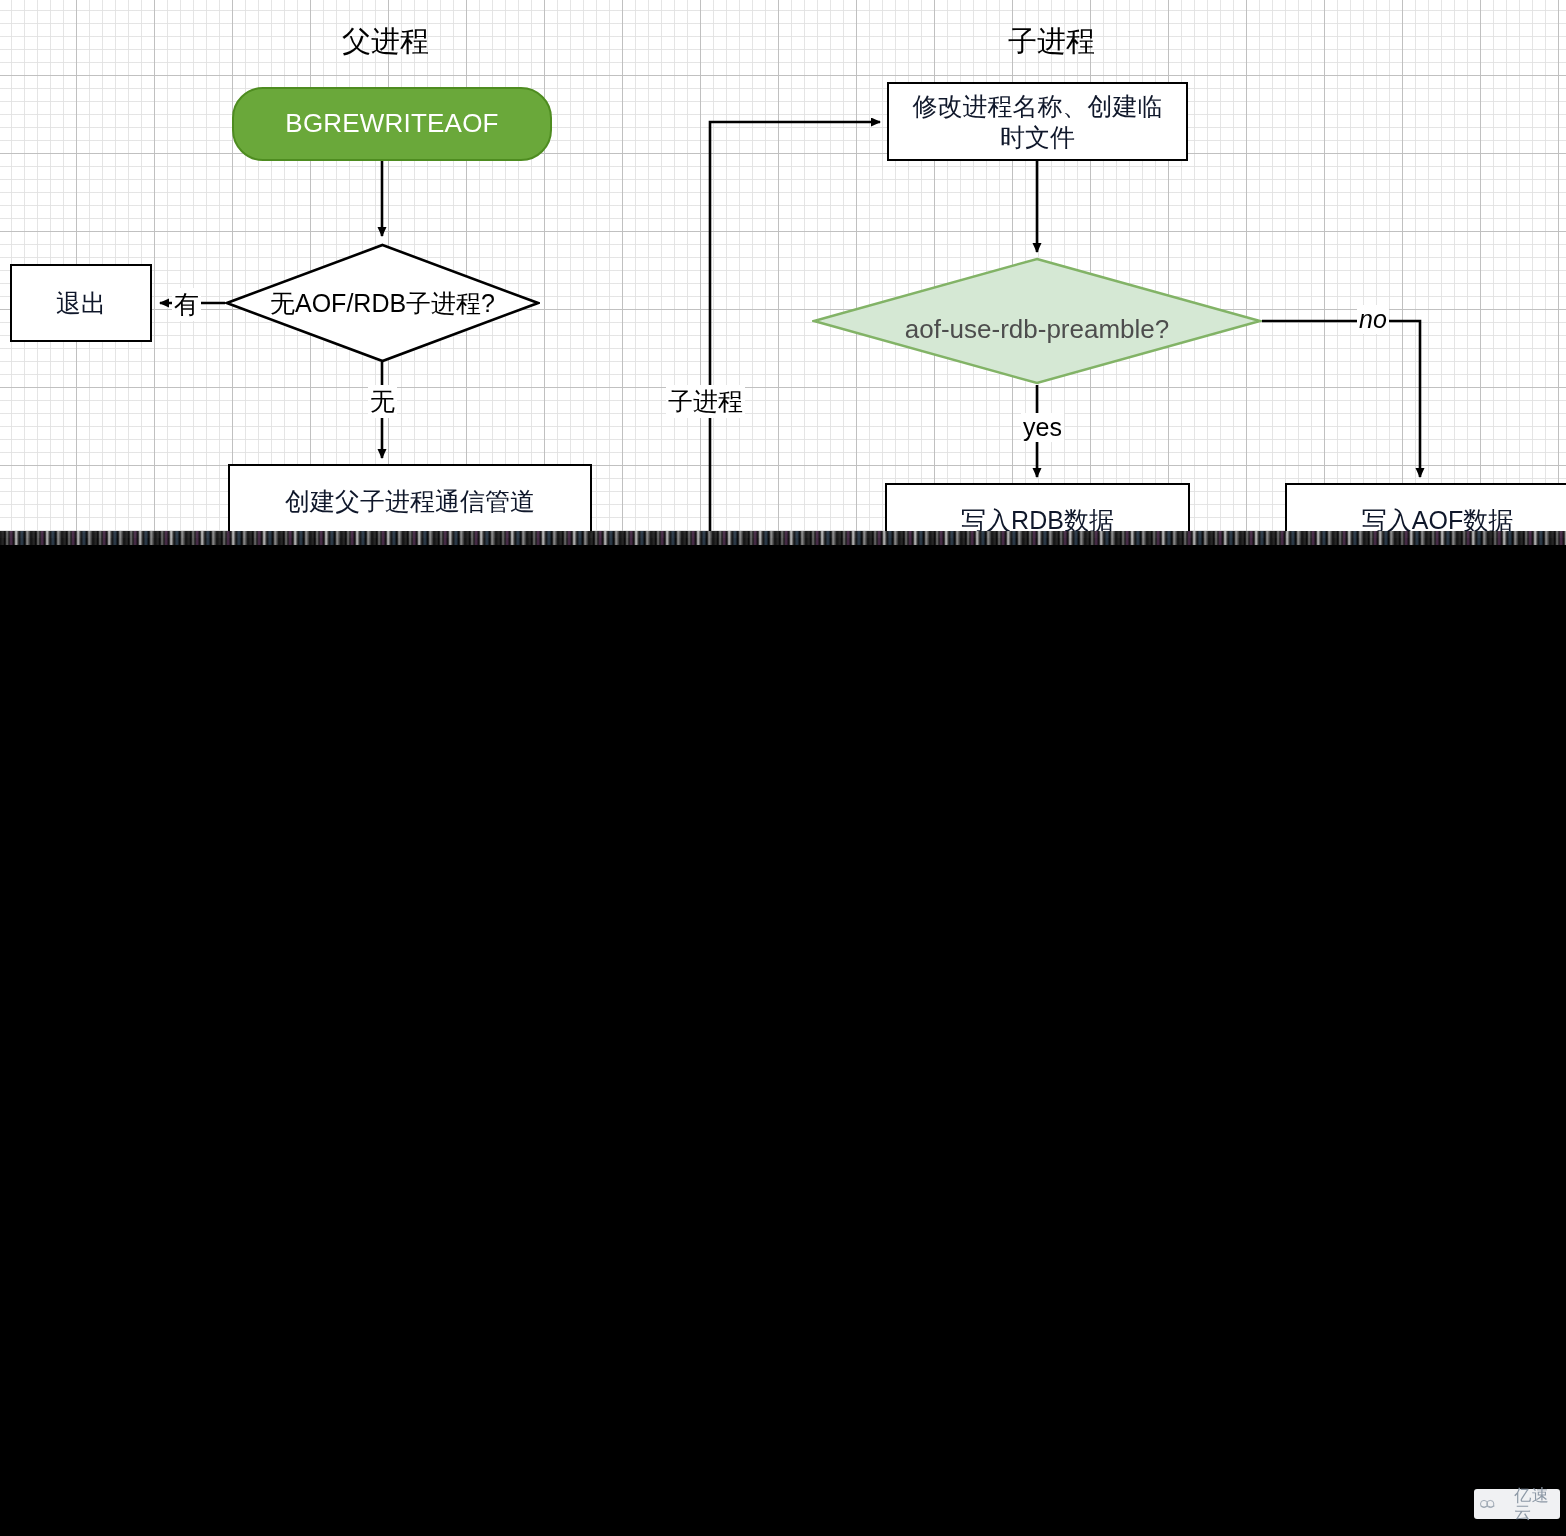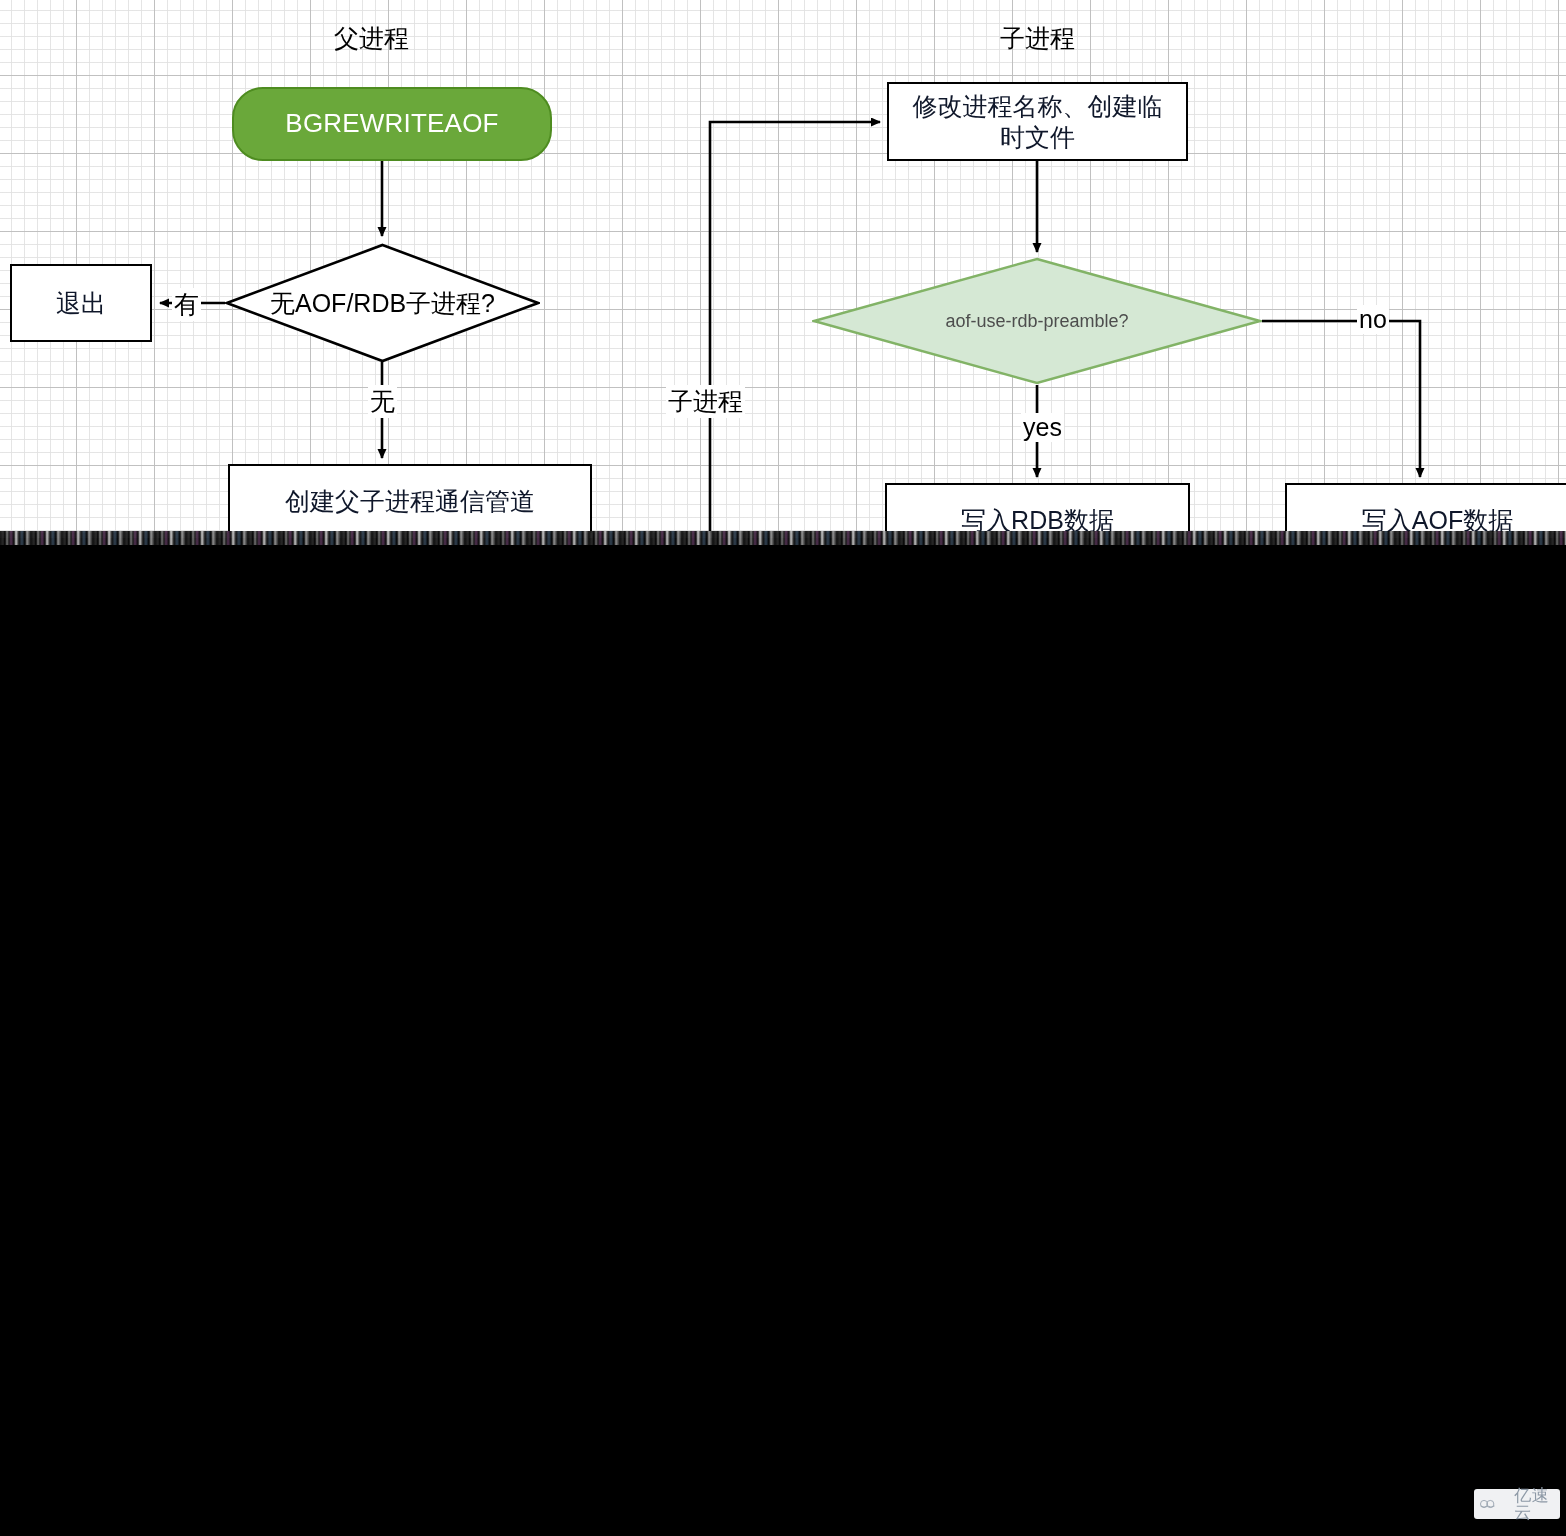--- a/index.html
+++ b/index.html
@@ -97,9 +97,10 @@
   }
   .swimlane-title {
     position: absolute;
-    font-size: 25px;
+    font-size: 29px;
     color: #000000;
     white-space: nowrap;
+    margin-left: 8px;
   }
   .edge-label {
     position: absolute;

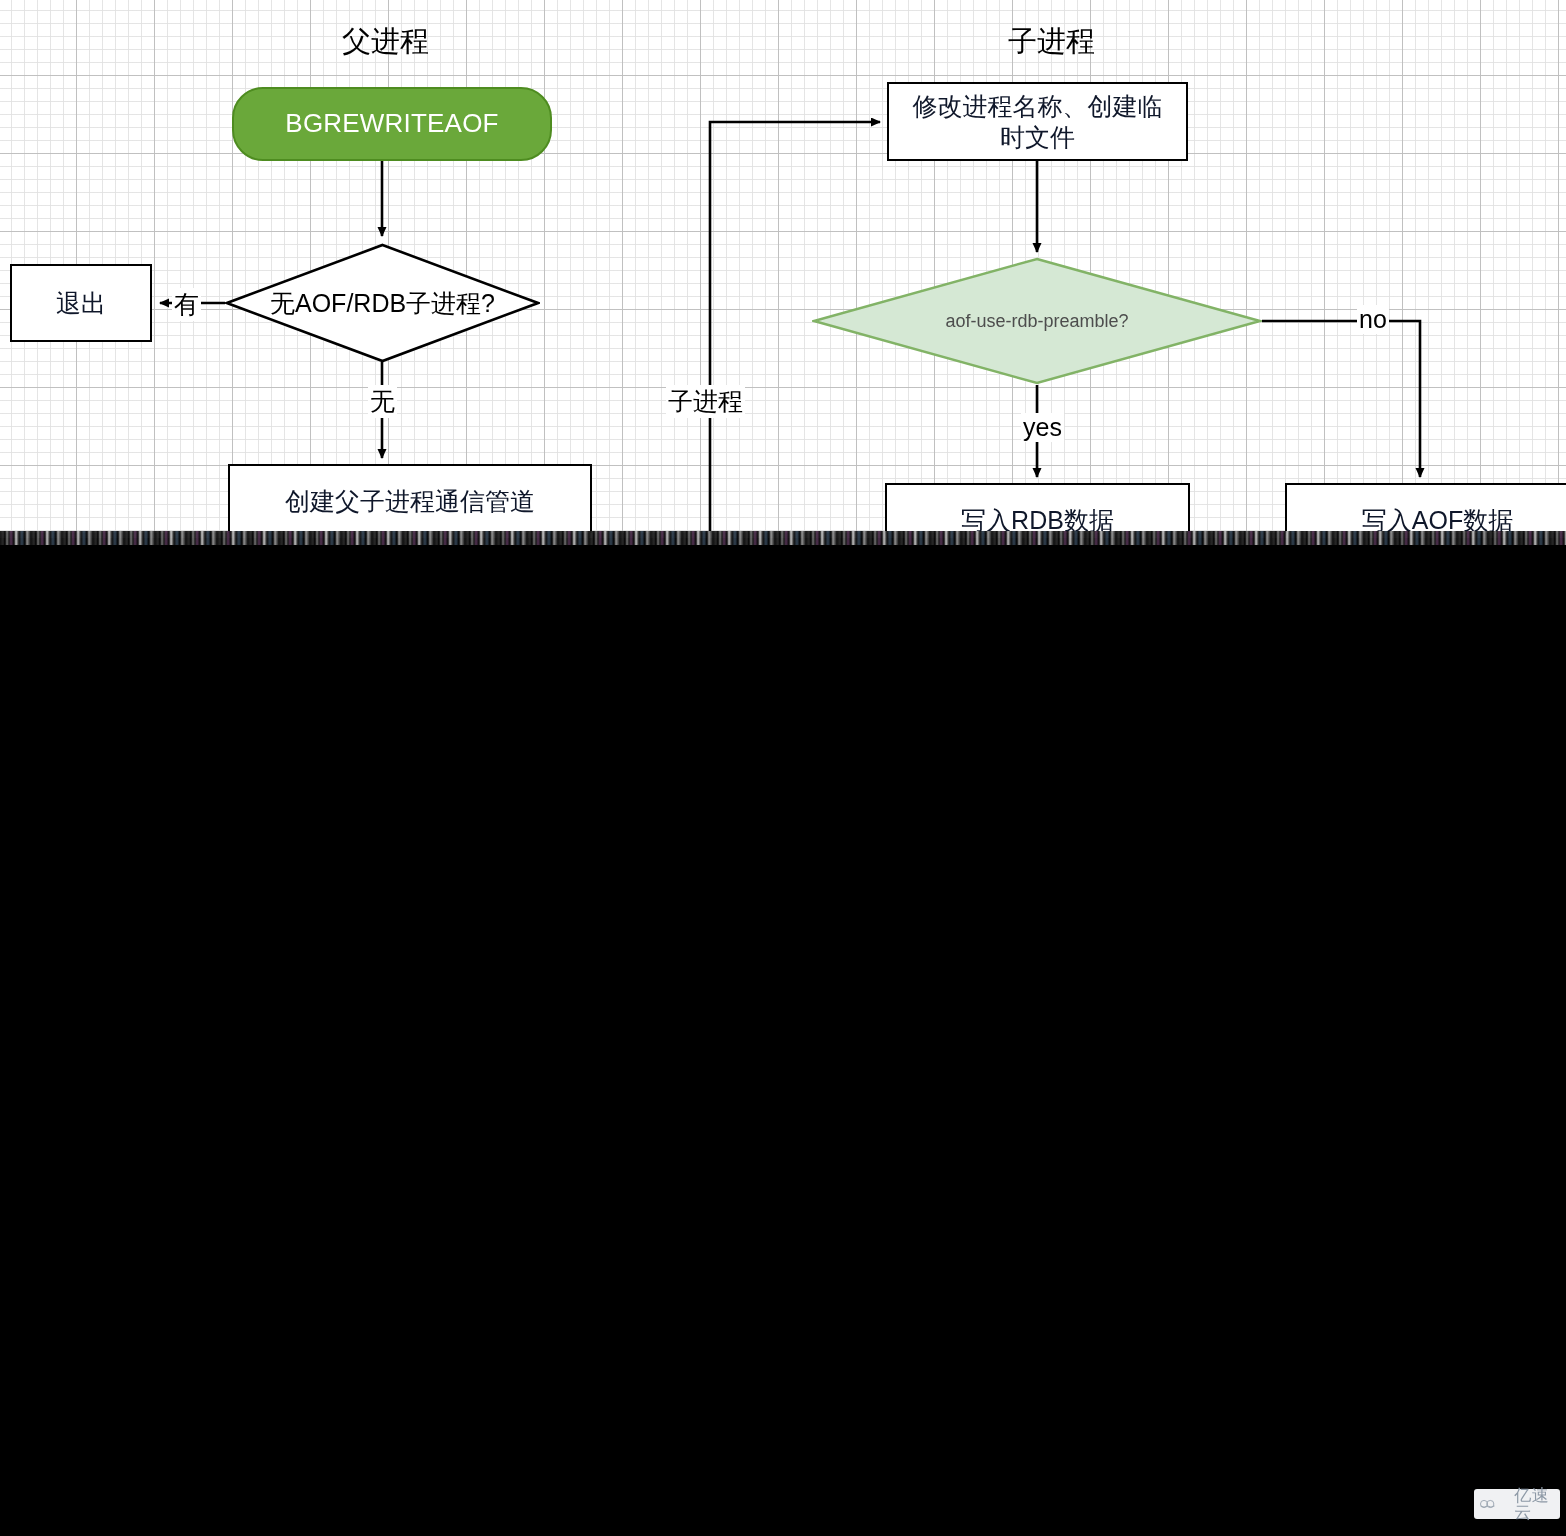--- a/index.html
+++ b/index.html
@@ -127,7 +127,7 @@
     white-space: nowrap;
   }
   .diamond-text.plain { color: #000000; }
-  .diamond-text.greenish { color: #4d4d4d; font-size: 18px; }
+  .diamond-text.greenish { color: #4d4d4d; font-size: 26px; margin-top: 8px; }
 
   
   #connectors {

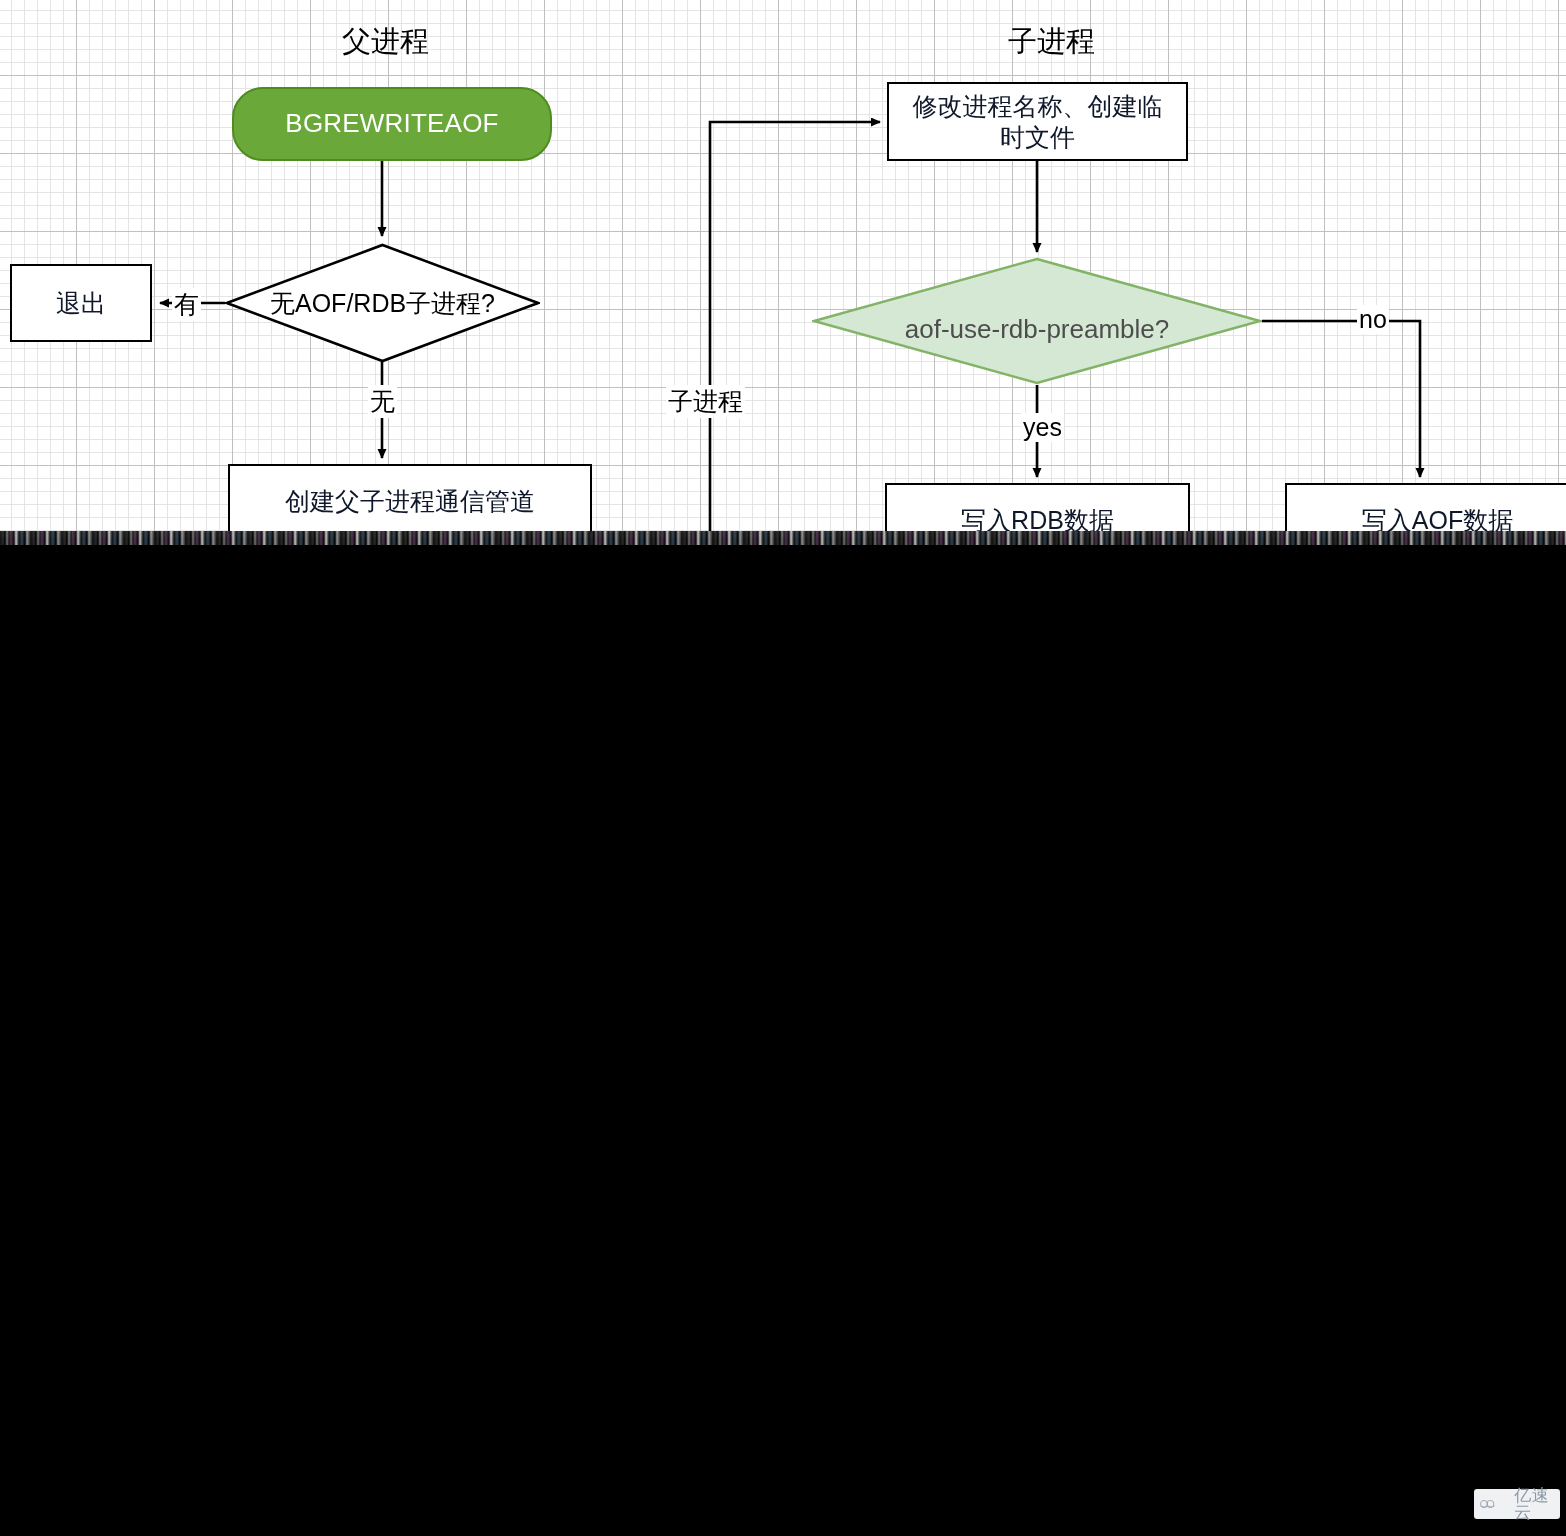--- a/index.html
+++ b/index.html
@@ -225,7 +225,7 @@
   <div class="node box" style="left:1285px; top:483px; width:305px; height:74px;">写入AOF数据</div>
 
   <div class="edge-label" style="left:1021px; top:413px;">yes</div>
-  <div class="edge-label" style="left:1357px; top:305px;">no</div>
+  <div class="edge-label" style="left:1357px; top:305px;font-style:italic;">no</div>
 
 </div>
 

